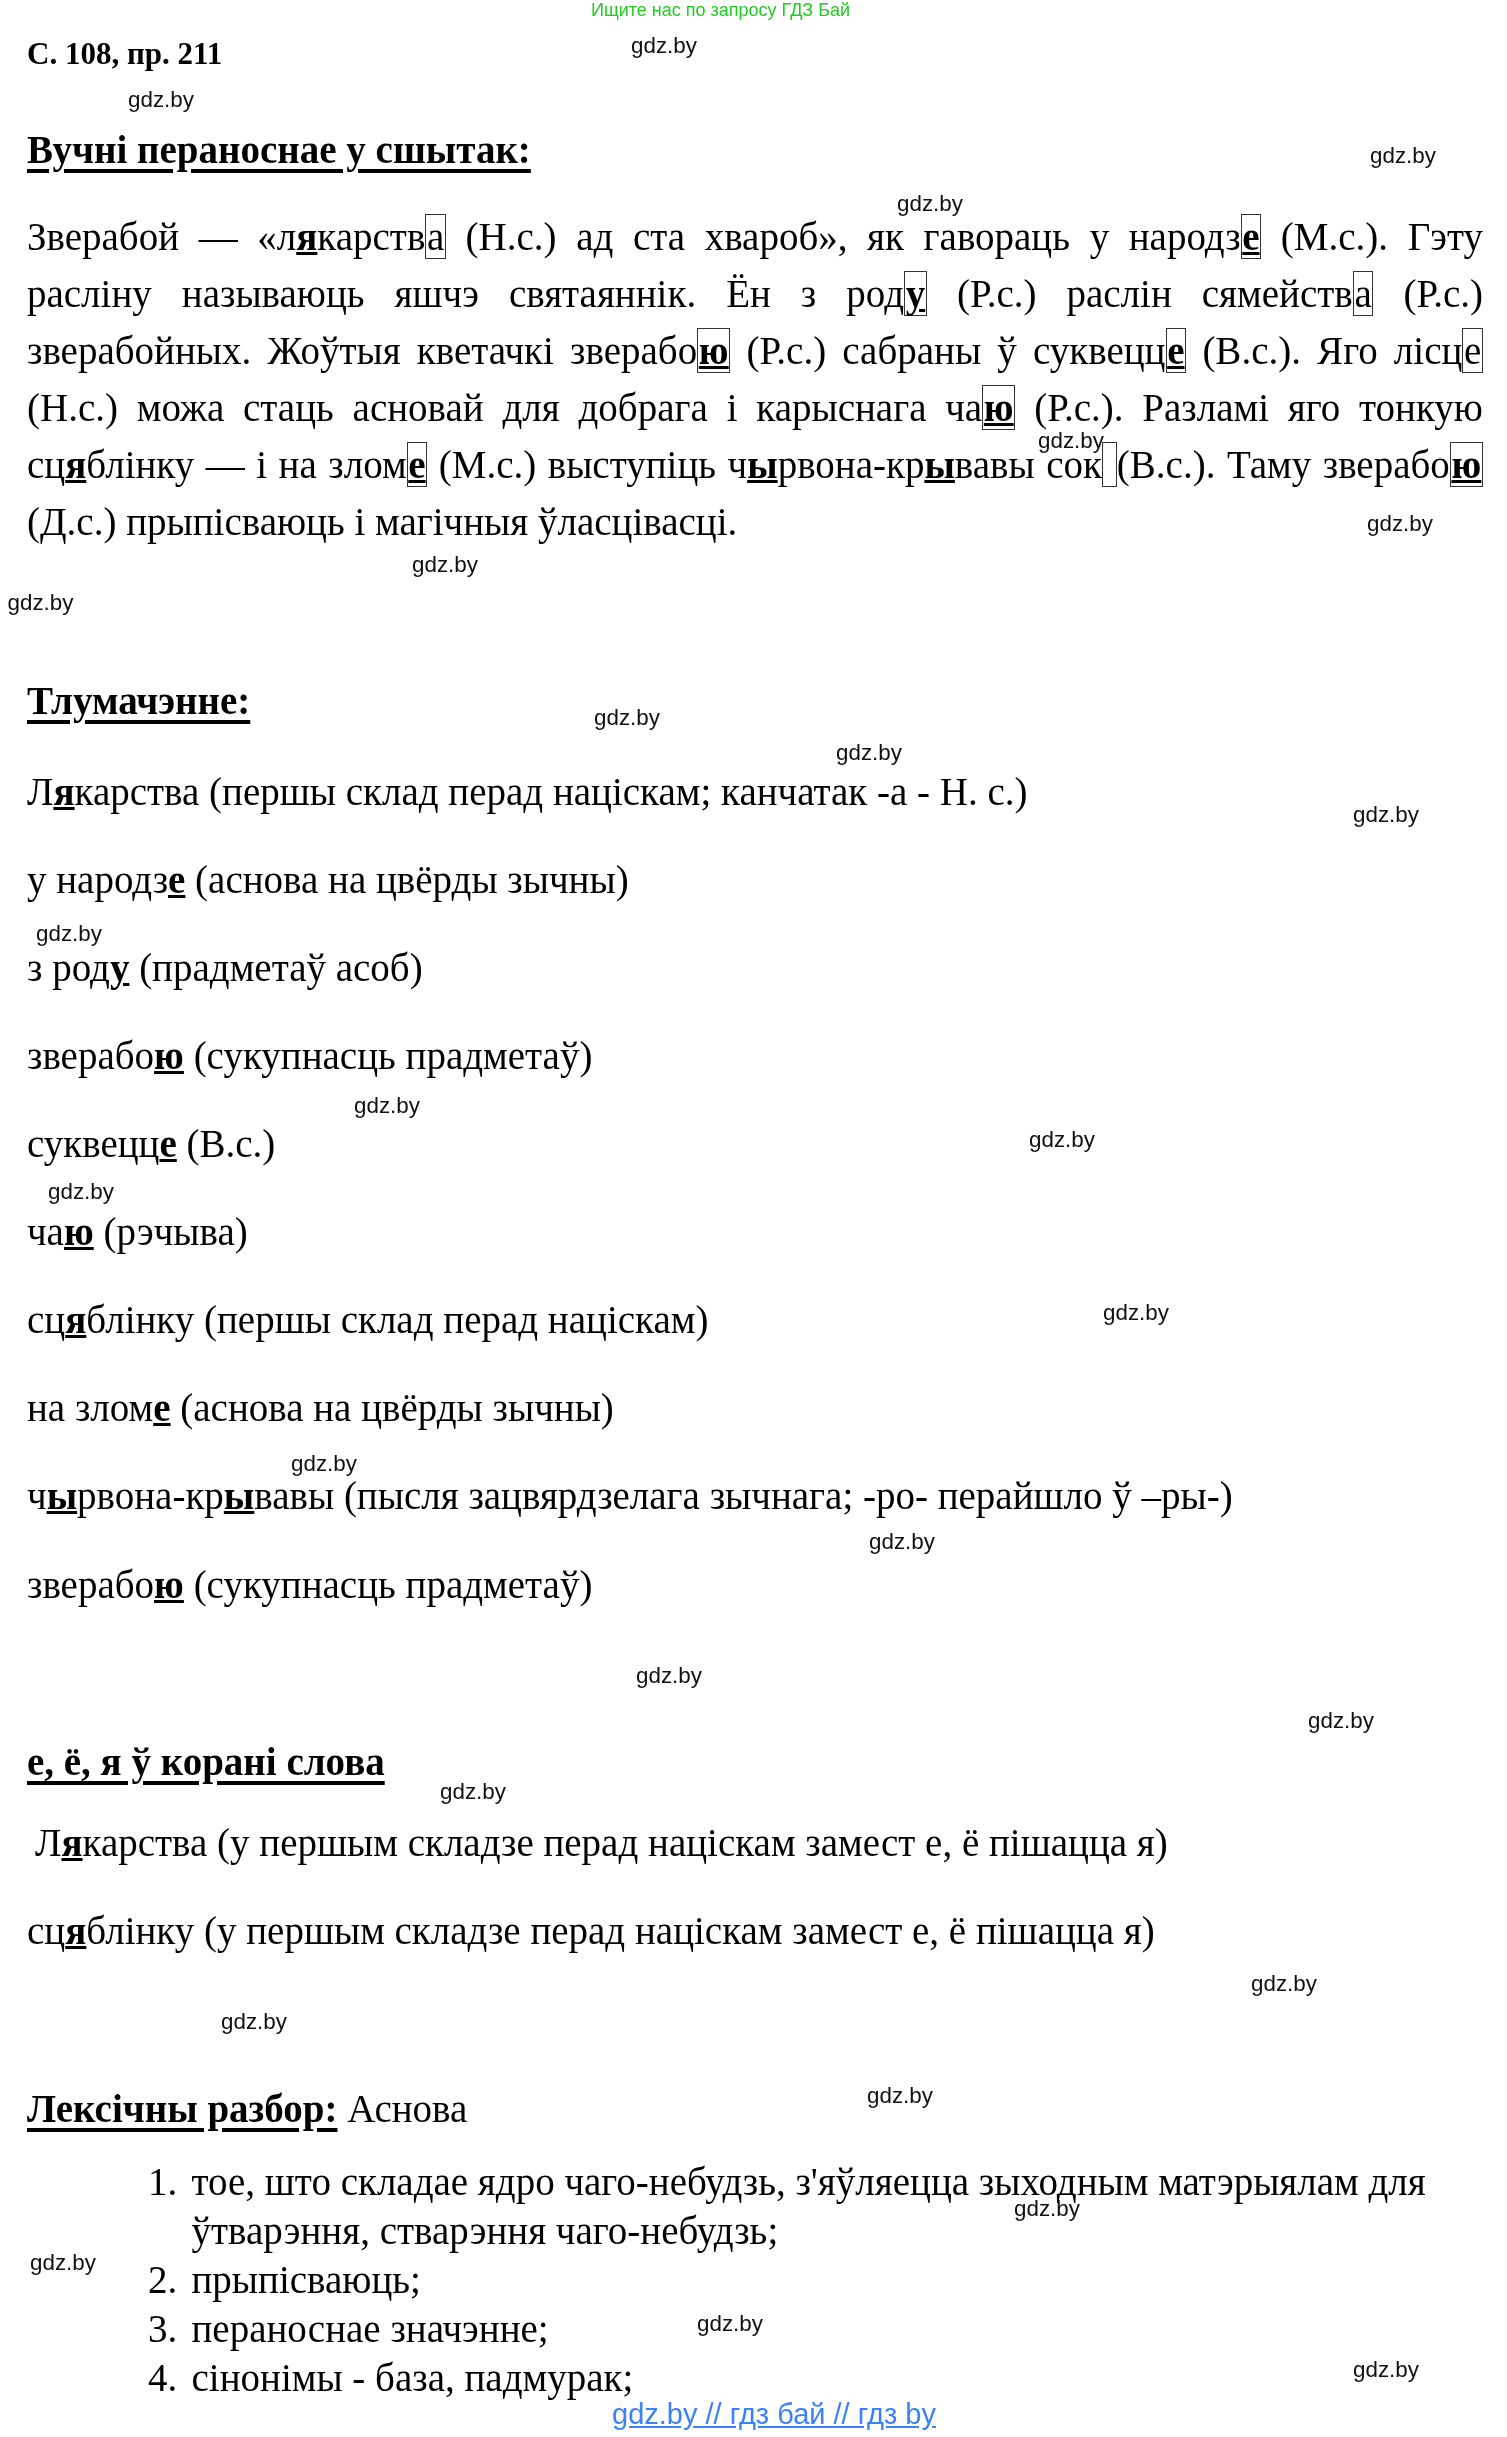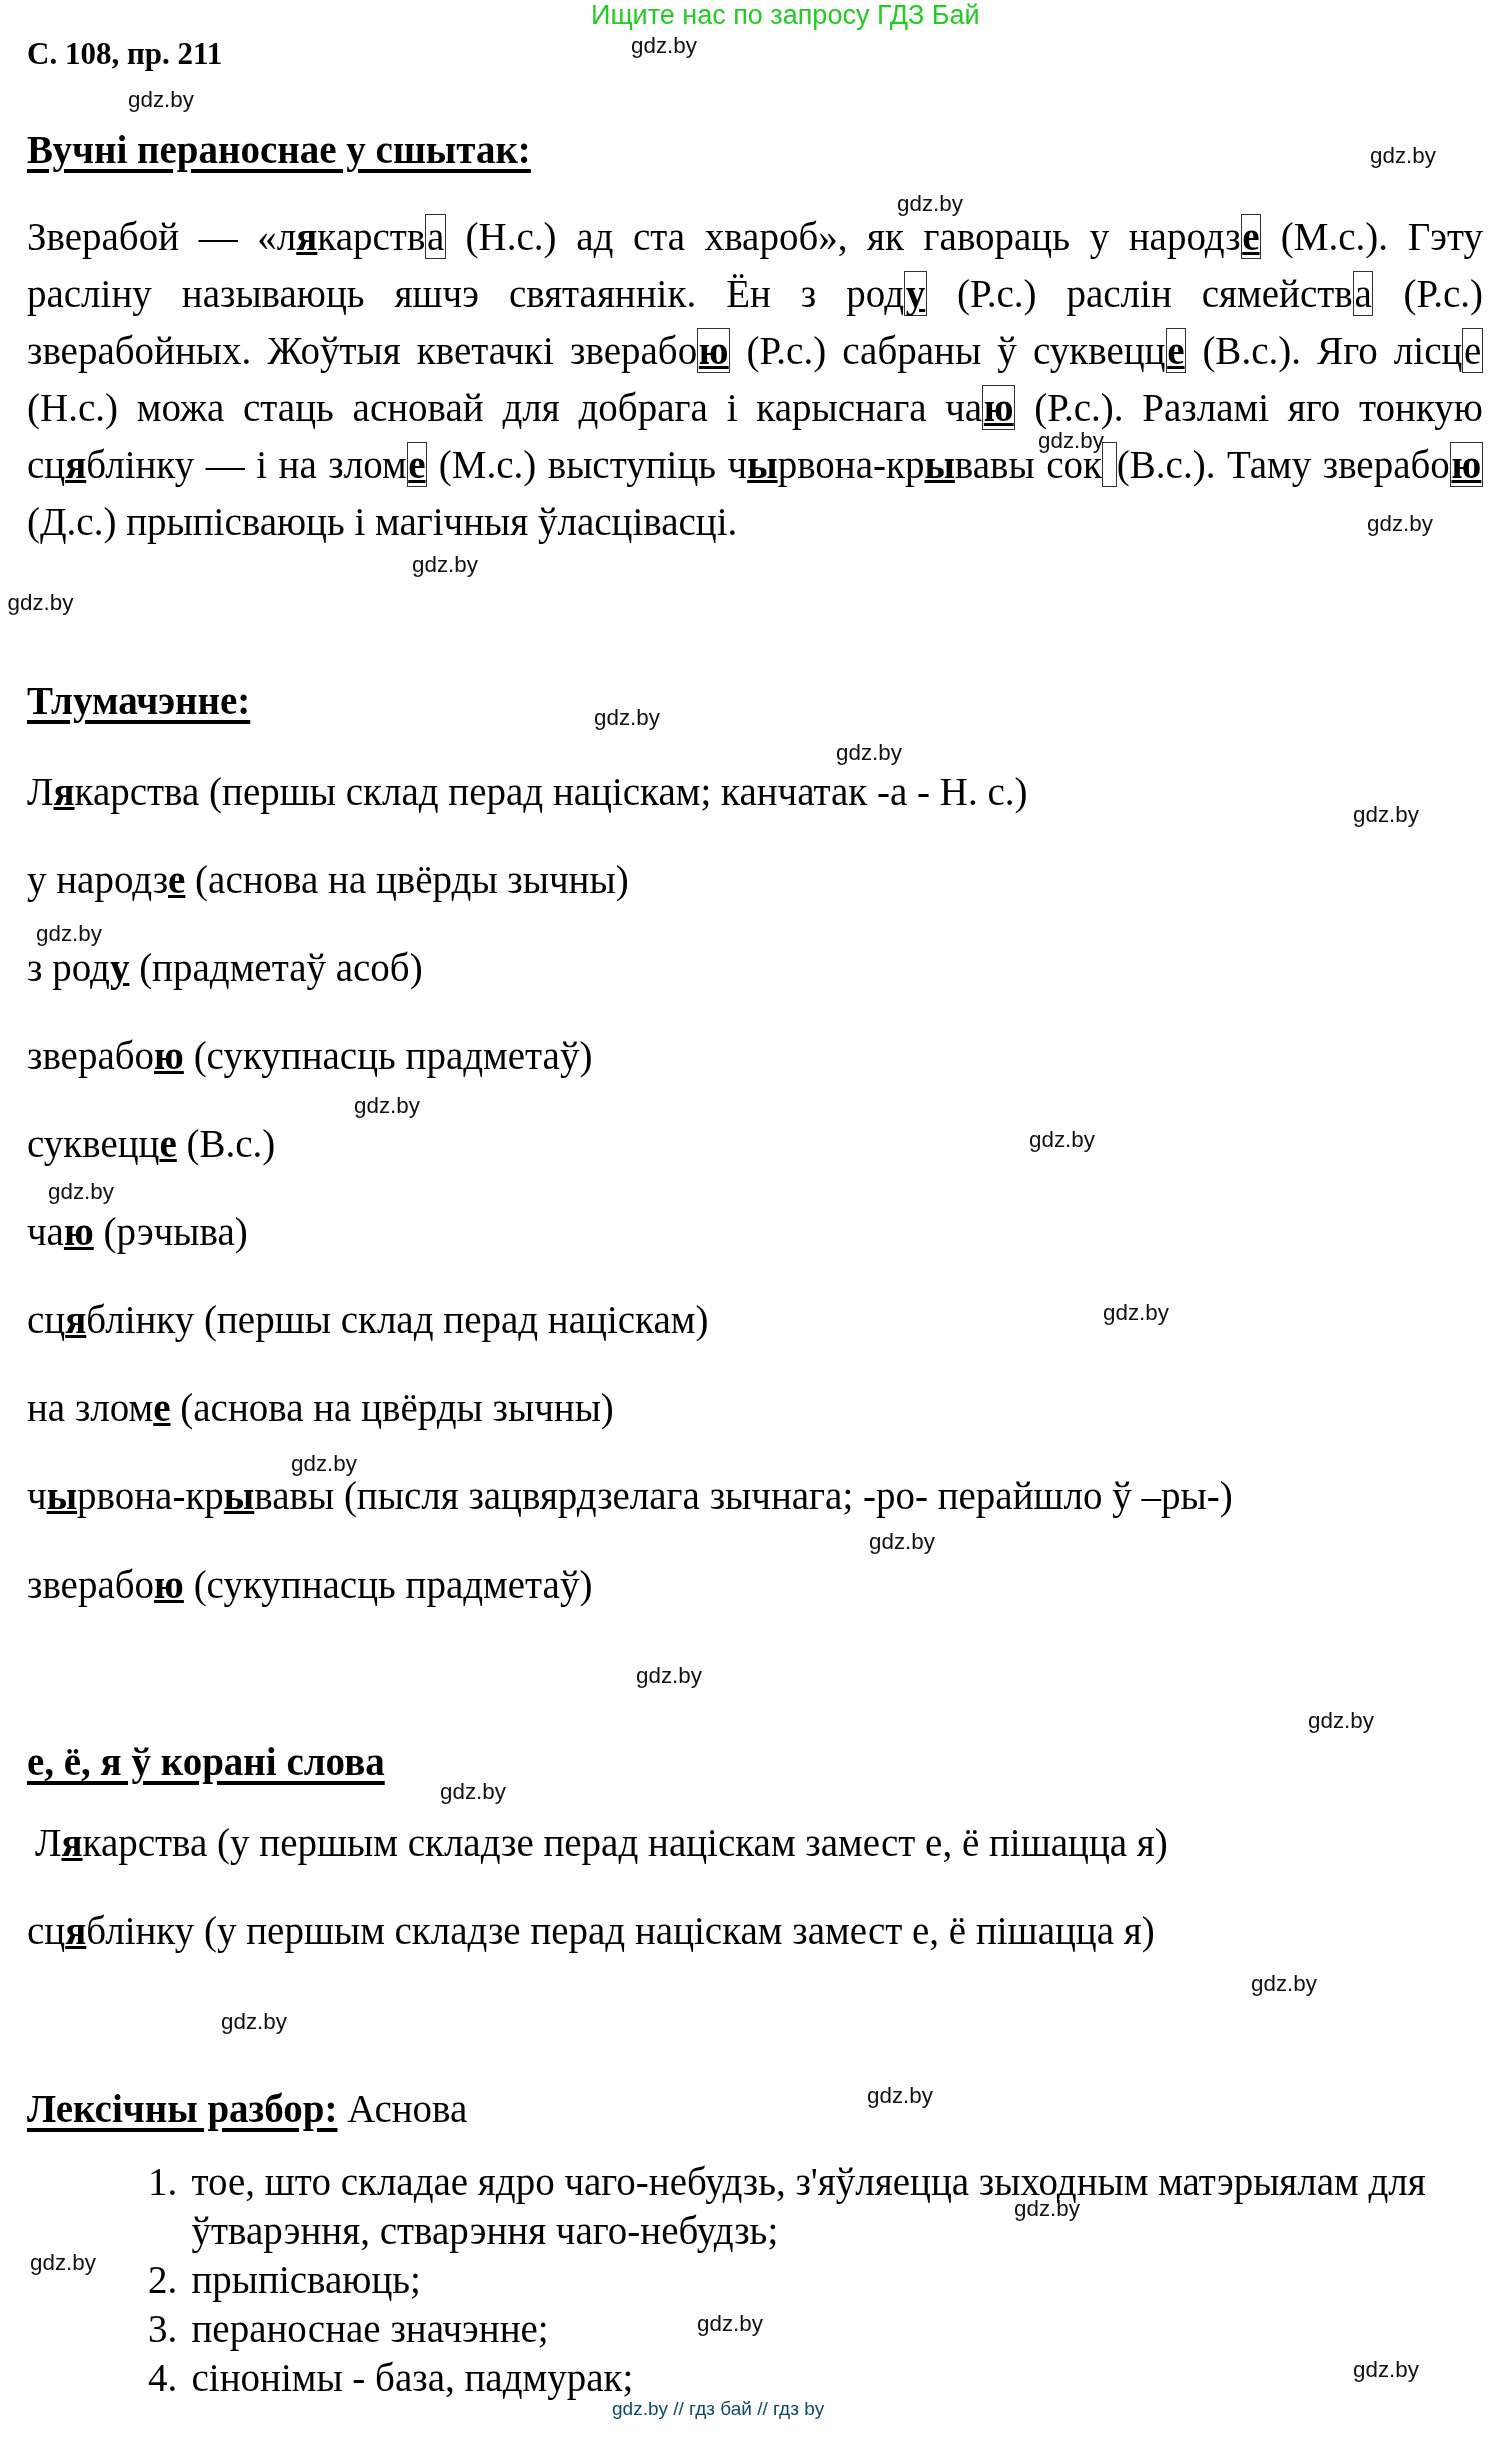--- a/index.html
+++ b/index.html
@@ -6,7 +6,7 @@
   body{width:1508px;height:2438px;position:relative;overflow:hidden;font-family:"Liberation Serif","DejaVu Serif",serif;color:#000;}
   .abs{position:absolute;white-space:nowrap;}
   .wm{position:absolute;font-family:"Liberation Sans","DejaVu Sans",sans-serif;font-size:22.4px;color:#111;white-space:nowrap;}
-  .top-banner{font-family:"Liberation Sans","DejaVu Sans",sans-serif;font-size:27px;color:#22cc22;}
+  .top-banner{font-family:"Liberation Sans","DejaVu Sans",sans-serif;font-size:18px;color:#22cc22;}
   .footer{font-family:"Liberation Sans","DejaVu Sans",sans-serif;font-size:19px;color:#0c4a6e;}
   .title{font-size:31px;font-weight:bold;}
   .heading{font-size:39px;font-weight:bold;text-decoration:underline;text-decoration-thickness:3.7px;text-underline-offset:6px;}

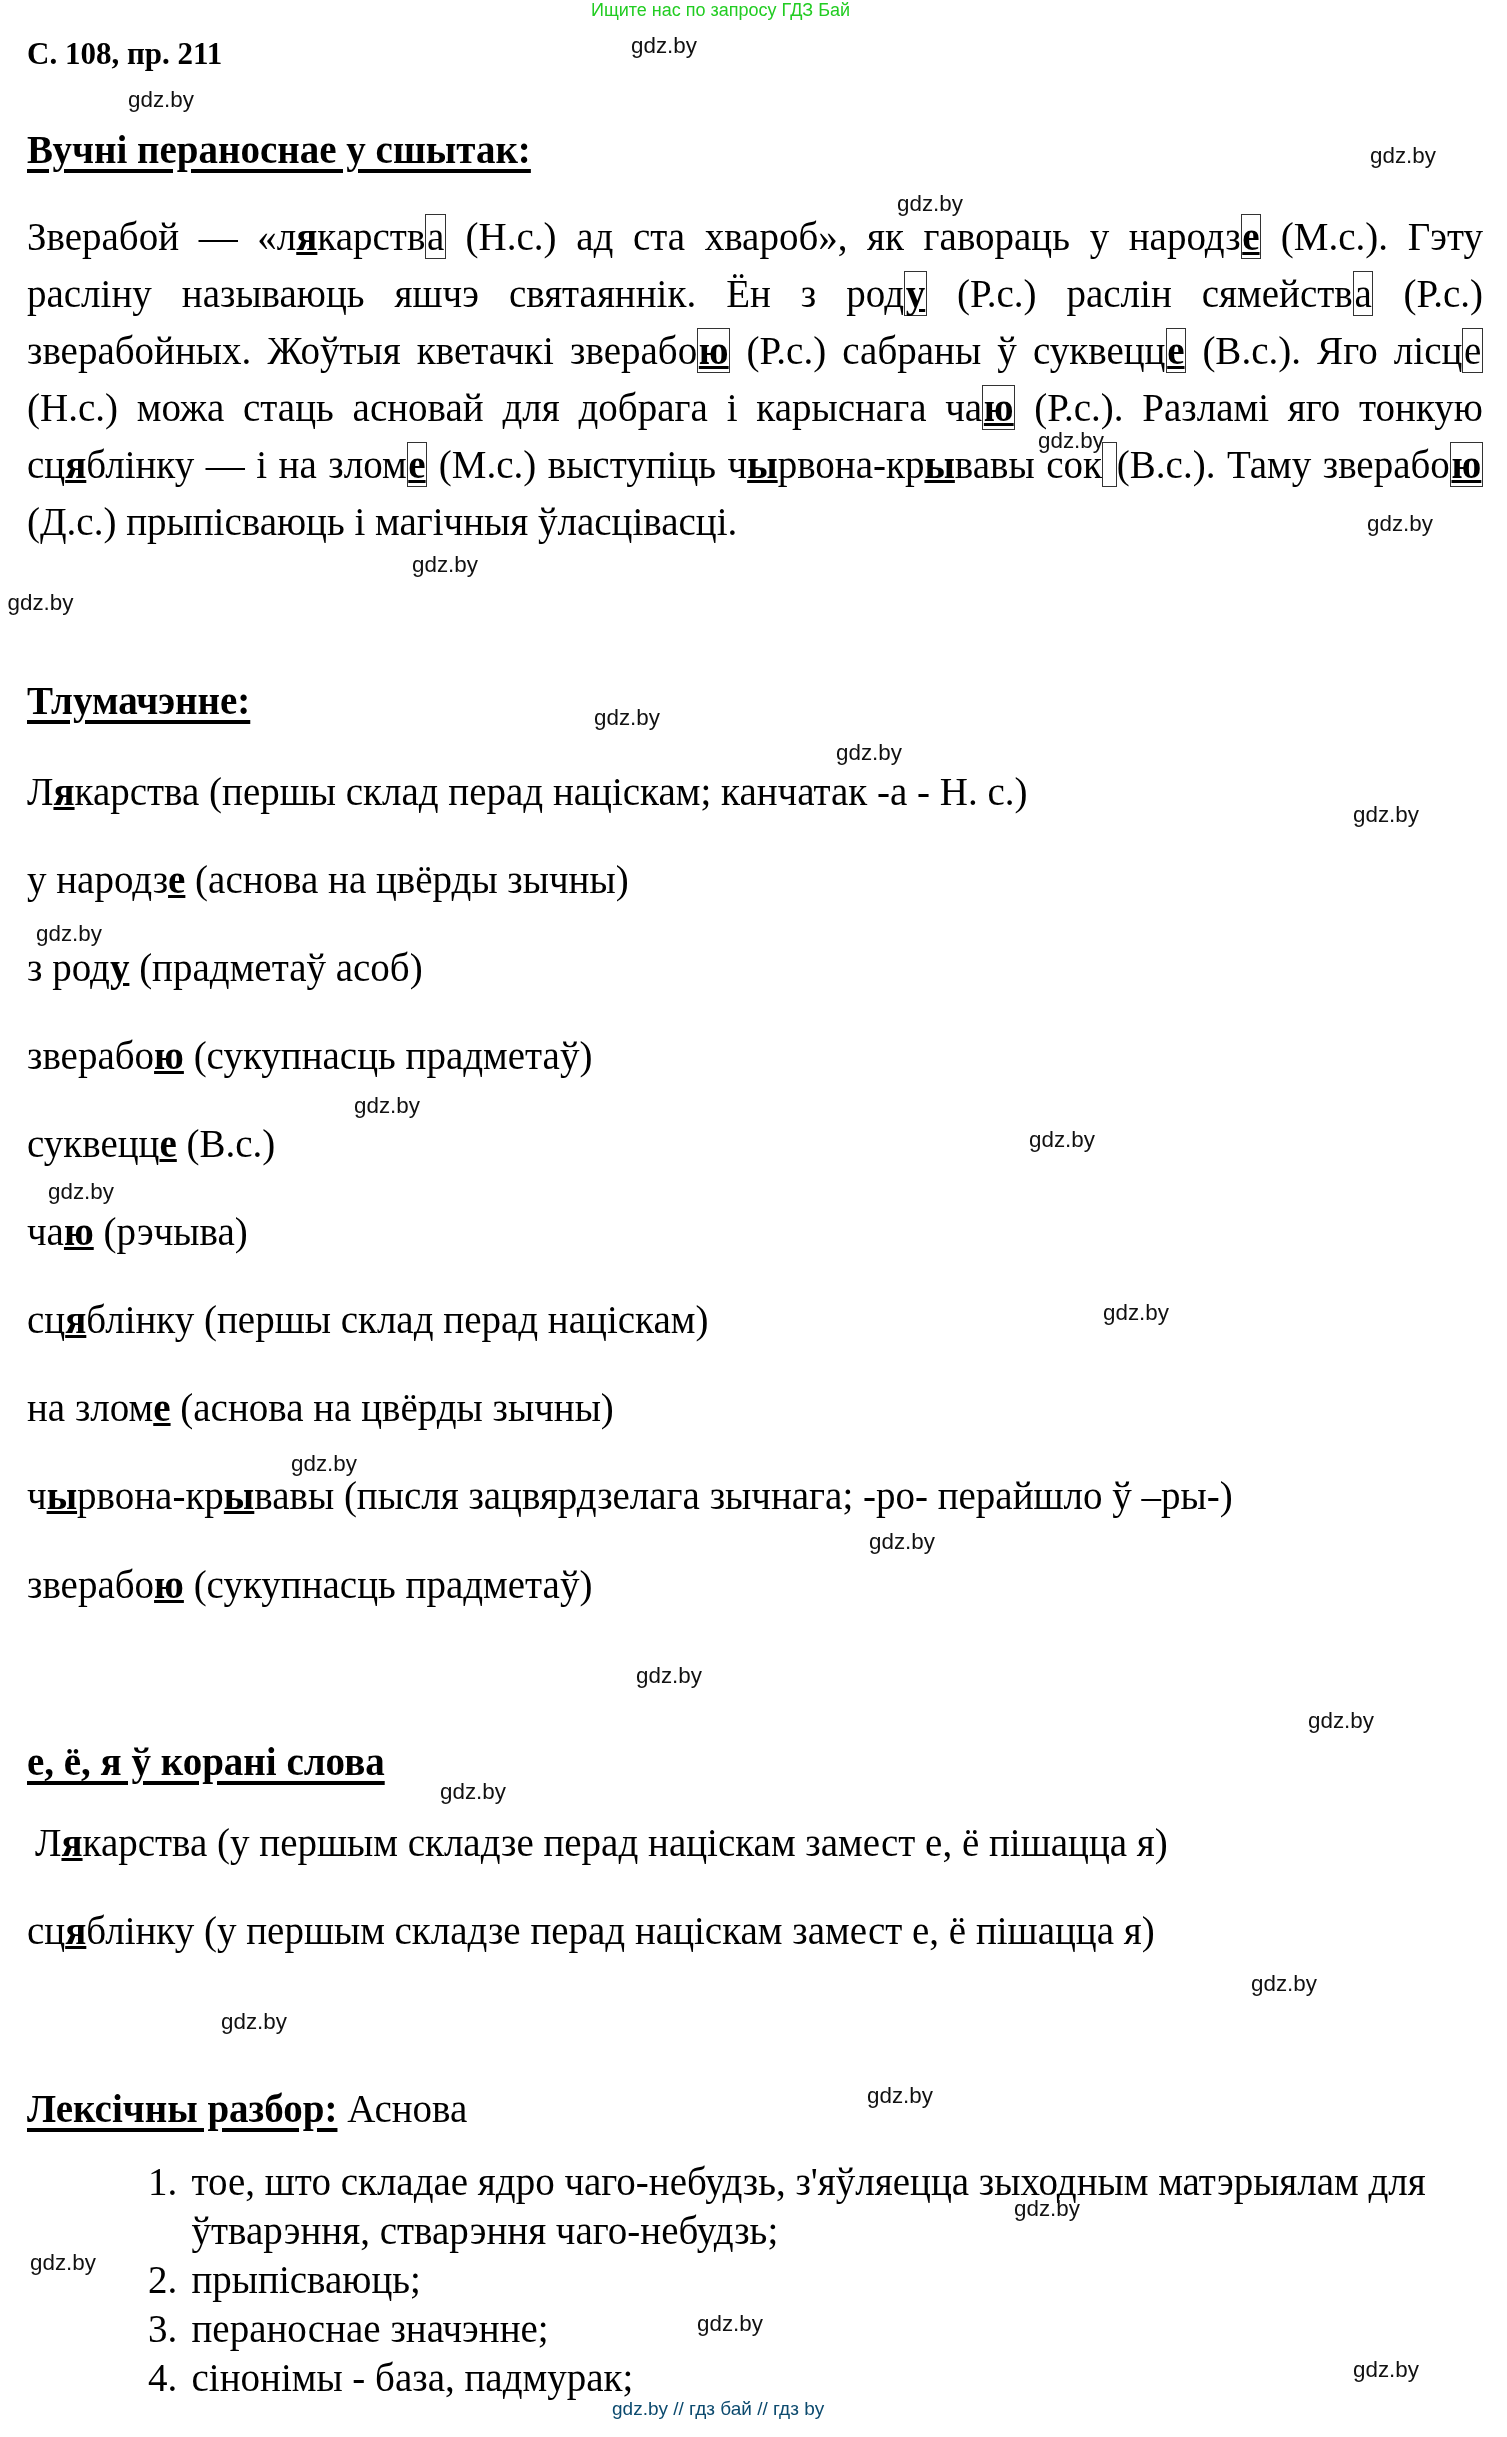--- a/index.html
+++ b/index.html
@@ -7,7 +7,7 @@
   .abs{position:absolute;white-space:nowrap;}
   .wm{position:absolute;font-family:"Liberation Sans","DejaVu Sans",sans-serif;font-size:22.4px;color:#111;white-space:nowrap;}
   .top-banner{font-family:"Liberation Sans","DejaVu Sans",sans-serif;font-size:18px;color:#22cc22;}
-  .footer{font-family:"Liberation Sans","DejaVu Sans",sans-serif;font-size:19px;color:#0c4a6e;}
+  .footer{font-family:"Liberation Sans","DejaVu Sans",sans-serif;font-size:29px;color:#3b82f6;text-decoration:underline;}
   .title{font-size:31px;font-weight:bold;}
   .heading{font-size:39px;font-weight:bold;text-decoration:underline;text-decoration-thickness:3.7px;text-underline-offset:6px;}
   .line{font-size:39px;}

